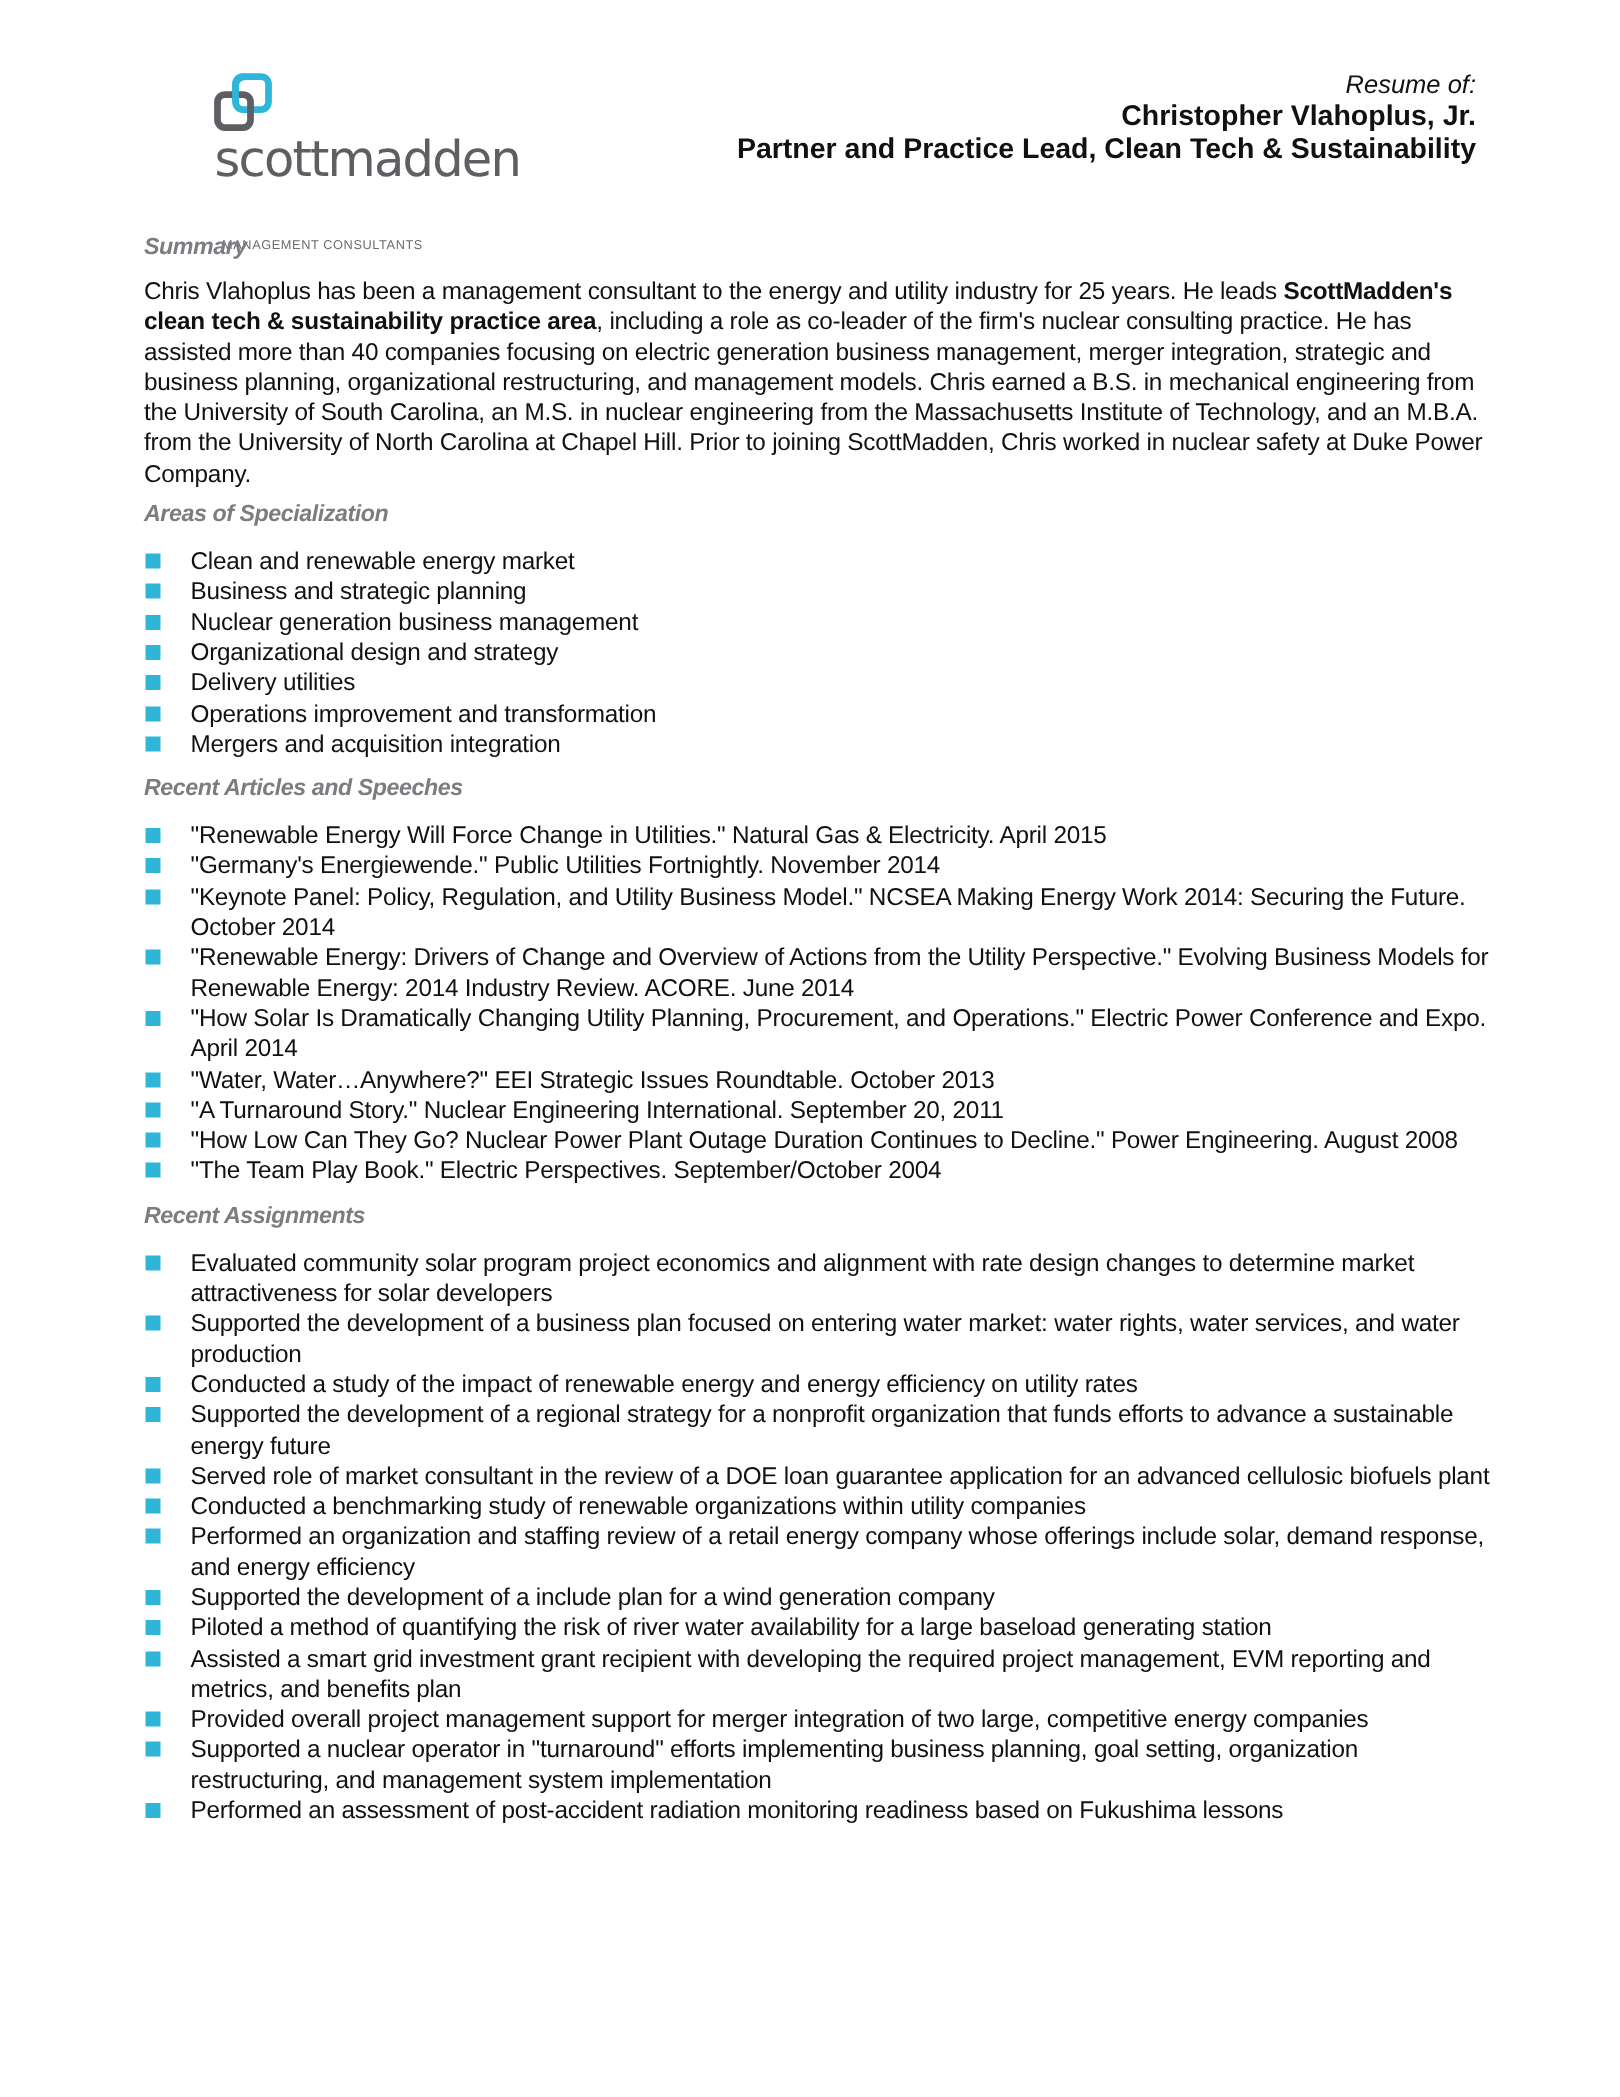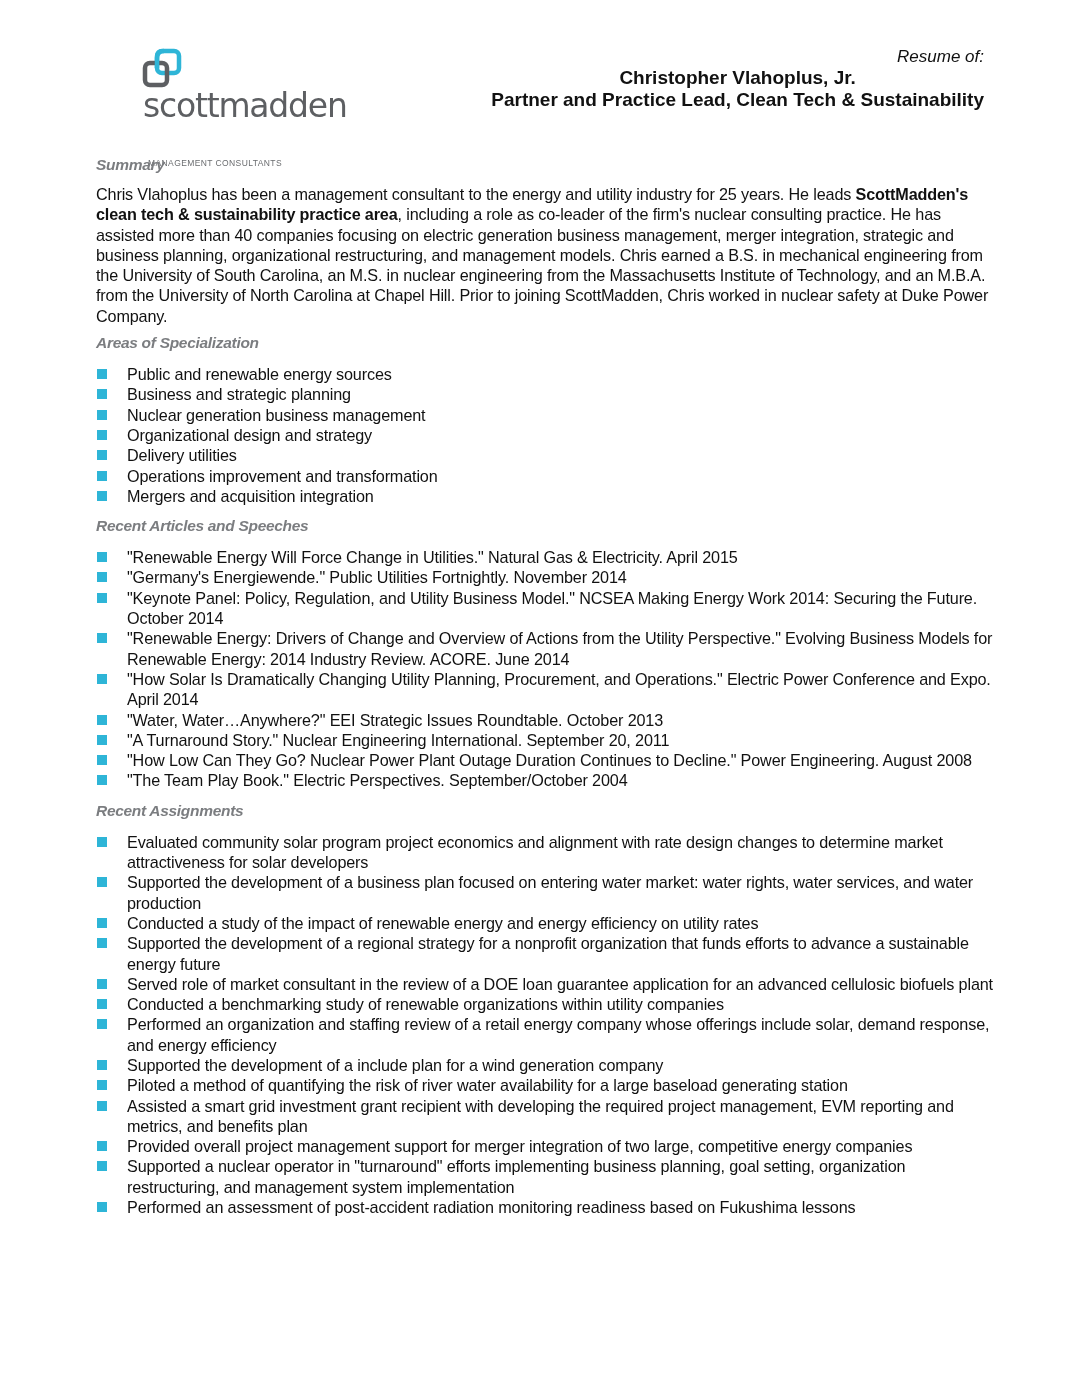--- a/index.html
+++ b/index.html
@@ -12,7 +12,7 @@
     .logo-sub { position: absolute; left: 52px; top: 78px; font-size: 8.5px; letter-spacing: 0.4px; color: #6a6c6f; margin-top: 32px; }
     .header { position: absolute; right: 96px; top: 47px; text-align: right; }
     .resume-of { font-style: italic; font-size: 17px; line-height: 20px; }
-    .name { font-weight: bold; font-size: 19px; line-height: 22px; text-align: center; }
+    .name { font-weight: bold; font-size: 19px; line-height: 22px; }
     .title { font-weight: bold; font-size: 19px; line-height: 22px; }
     .content { position: absolute; left: 96px; top: 155px; width: 900px; }
     .section-h { font-style: italic; font-weight: bold; color: #7b7d80; font-size: 15.5px; line-height: 20px; letter-spacing: -0.3px; }

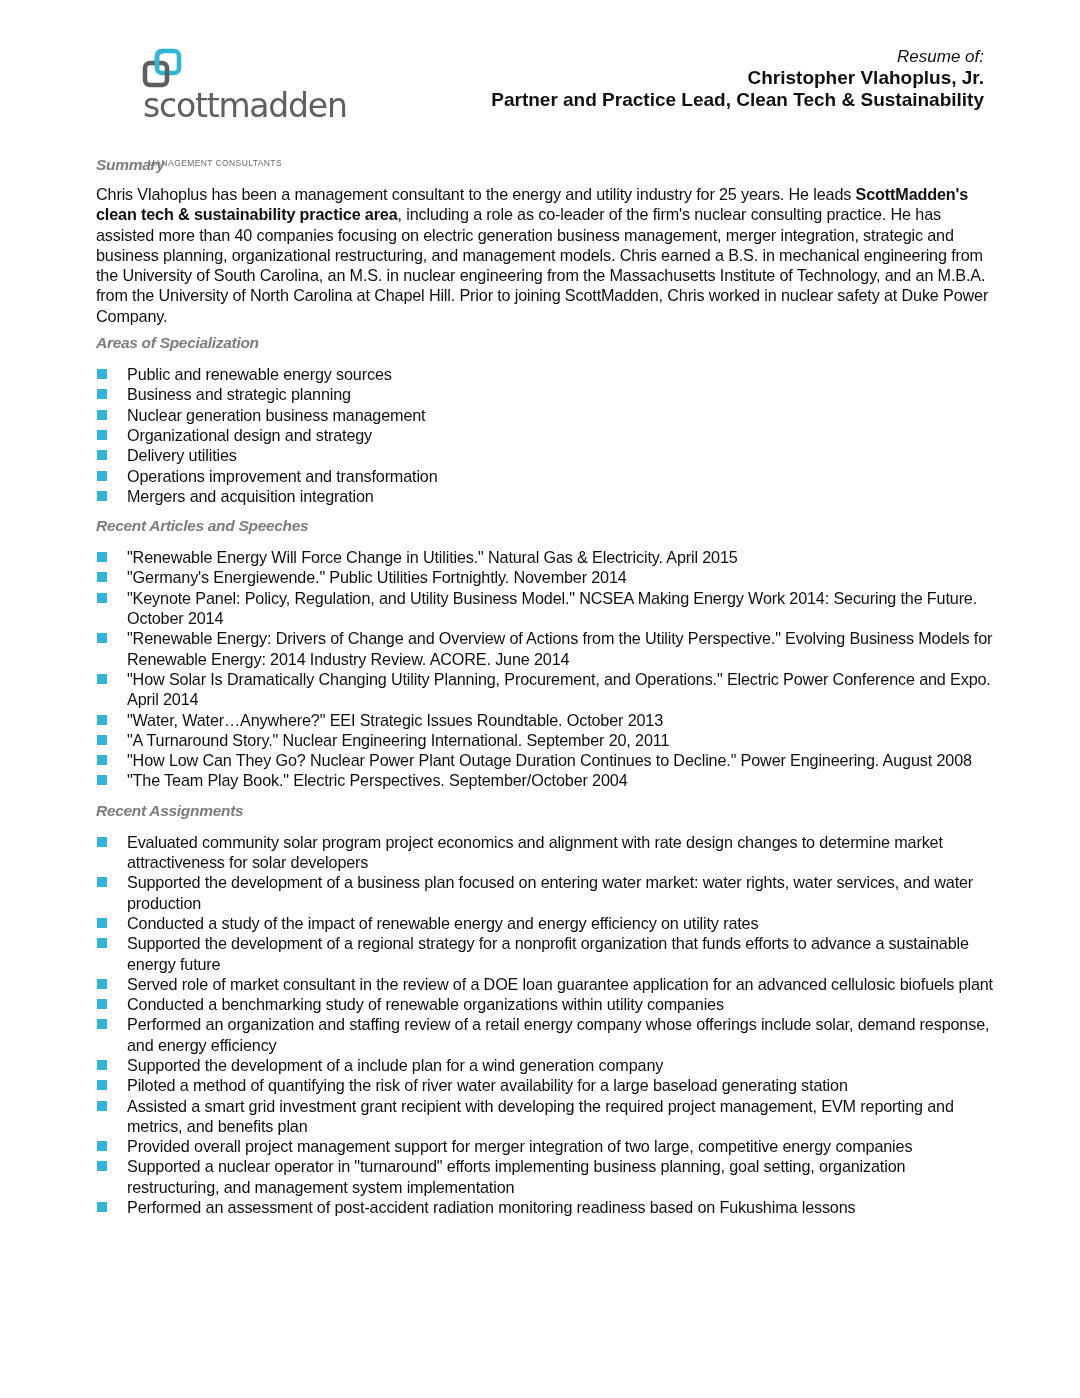--- a/index.html
+++ b/index.html
@@ -49,7 +49,7 @@
 
   <div class="section-h">Areas of Specialization</div>
   <ul class="list" id="spec-list">
-      <li><span class="bullet"></span><span>Public and renewable energy sources</span></li>
+      <li><span class="bullet"></span><span>Clean and renewable energy market</span></li>
       <li><span class="bullet"></span><span>Business and strategic planning</span></li>
       <li><span class="bullet"></span><span>Nuclear generation business management</span></li>
       <li><span class="bullet"></span><span>Organizational design and strategy</span></li>

